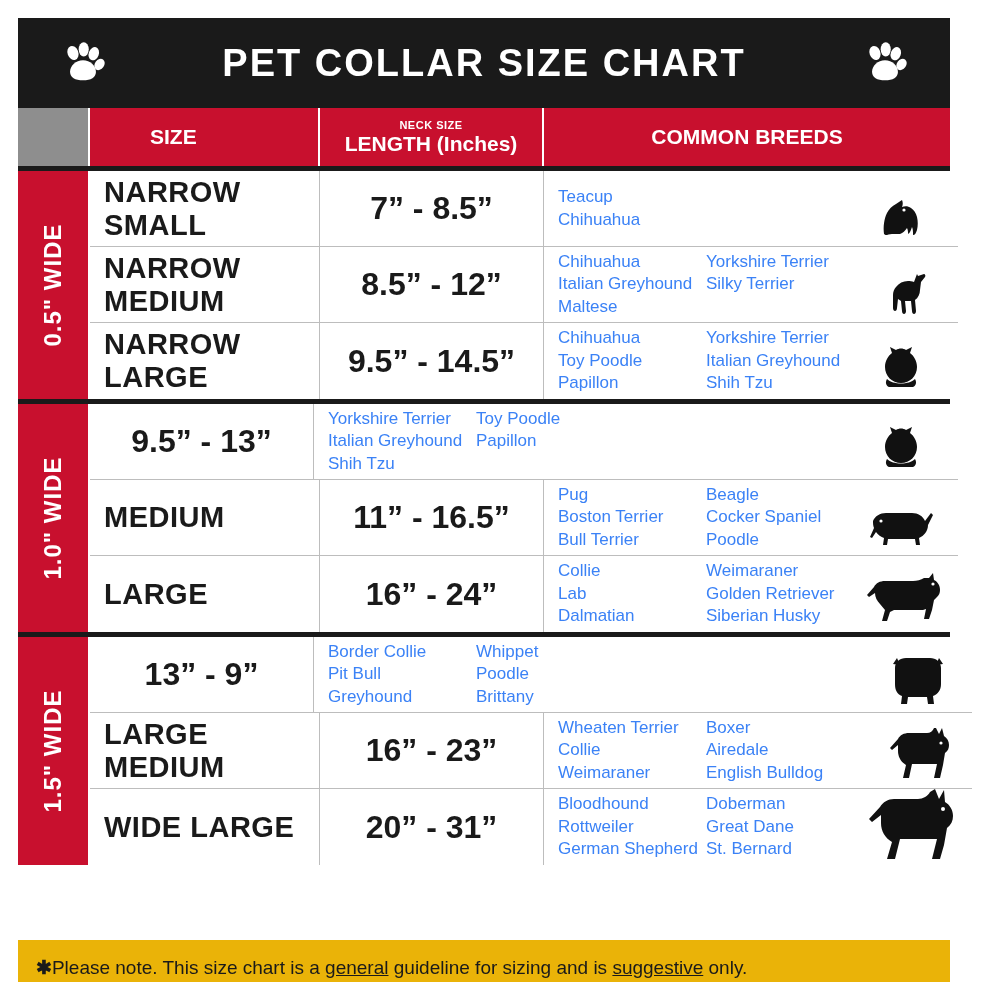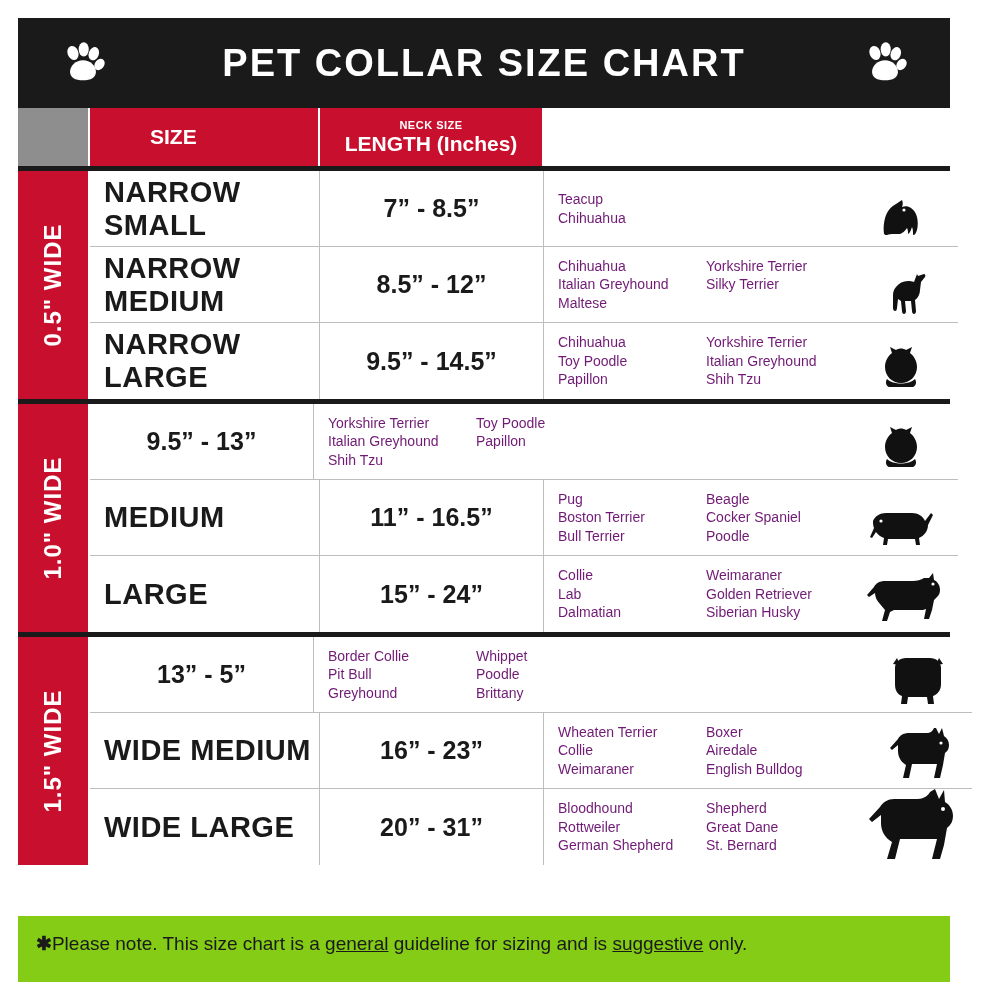--- a/index.html
+++ b/index.html
@@ -168,6 +168,7 @@
         <div class="small">NECK SIZE</div>
         <div>LENGTH (Inches)</div>
       </div>
+      <div class="th breeds-h col-breeds">COMMON BREEDS</div>
     </div>
 
     <div class="group">

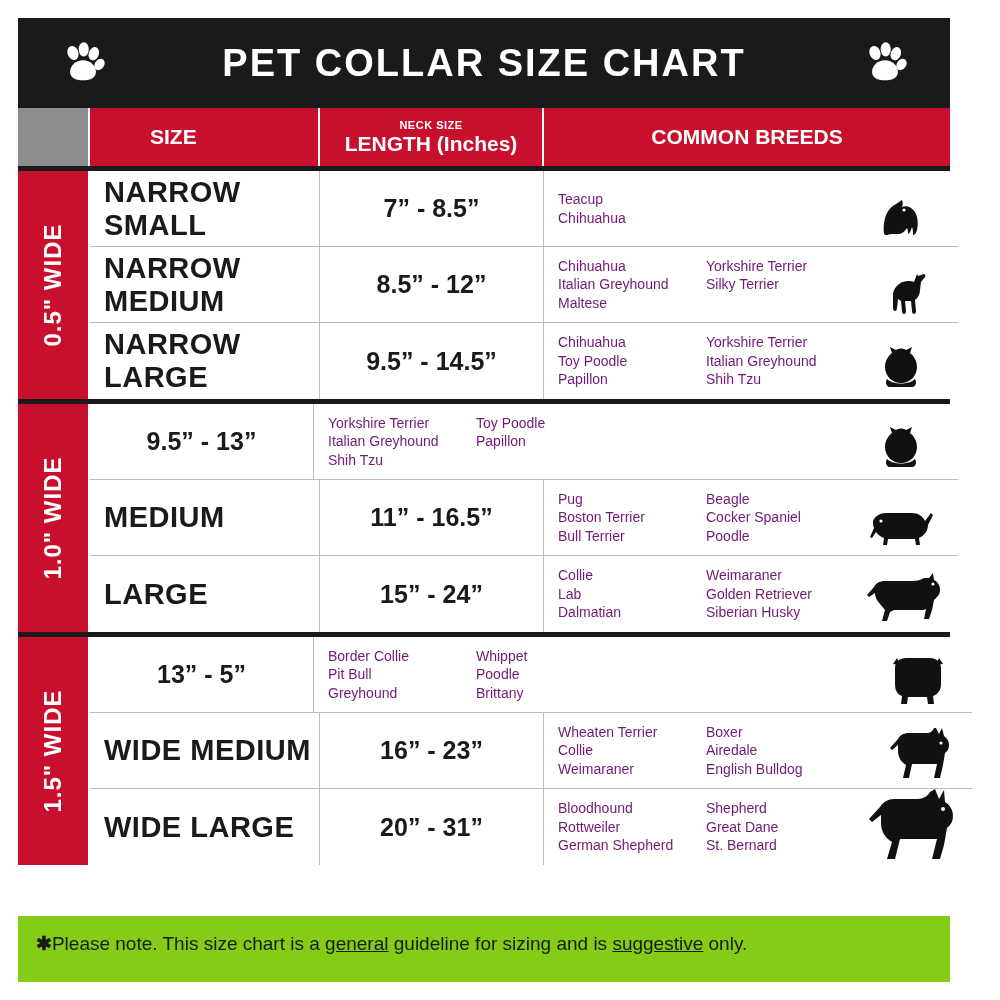--- a/index.html
+++ b/index.html
@@ -101,7 +101,7 @@
   .cell-length {
     width: 224px; flex: 0 0 224px;
     display: flex; align-items: center; justify-content: center;
-    font-size: 25px; font-weight: bold; color: #1a1a1a;
+    font-size: 32px; font-weight: bold; color: #1a1a1a;
     border-right: 1px solid #bdbdbd;
   }
   .cell-breeds {

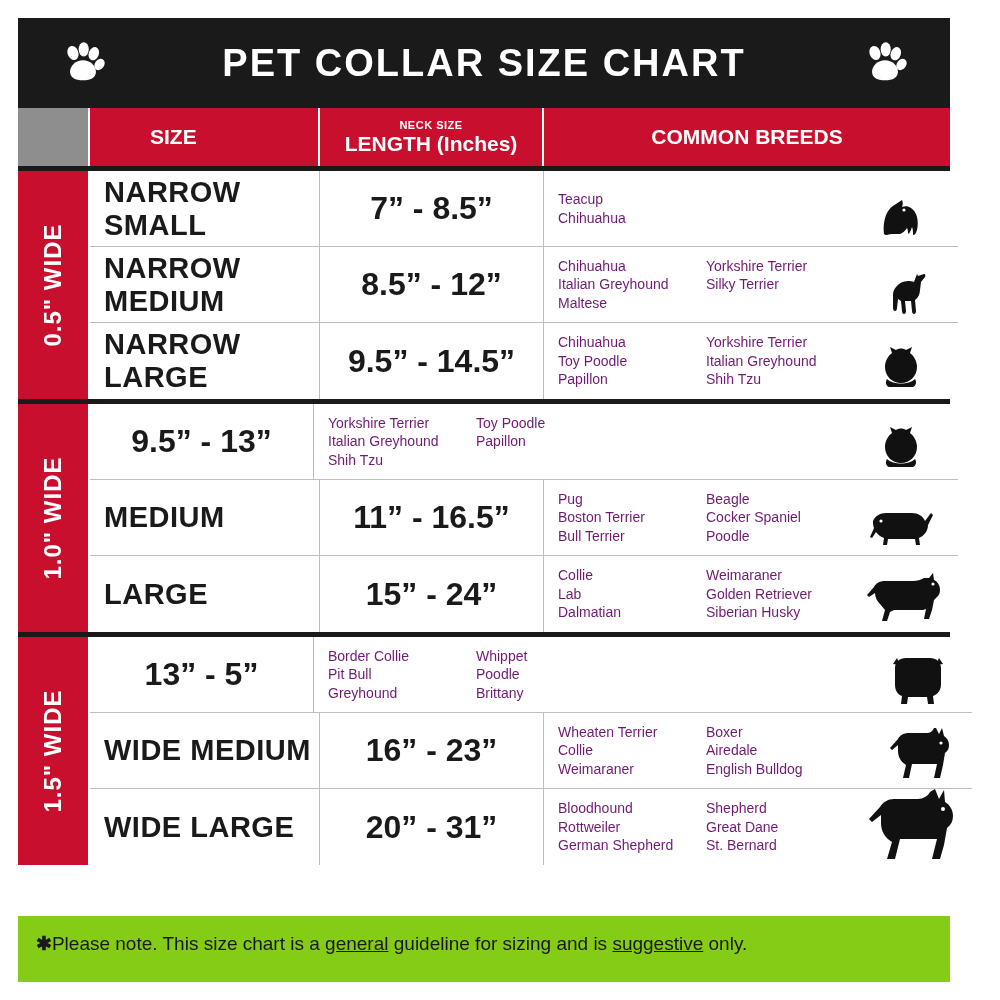--- a/index.html
+++ b/index.html
@@ -112,7 +112,7 @@
   }
   .breed-cols { display: flex; gap: 0; flex: 1 1 auto; }
   .breed-col {
-    font-size: 14px; color: #701a75; line-height: 1.32;
+    font-size: 17px; color: #3b82f6; line-height: 1.32;
   }
   .breed-col.c1 { width: 148px; flex: 0 0 148px; }
   .breed-col.c2 { width: 150px; flex: 0 0 150px; }

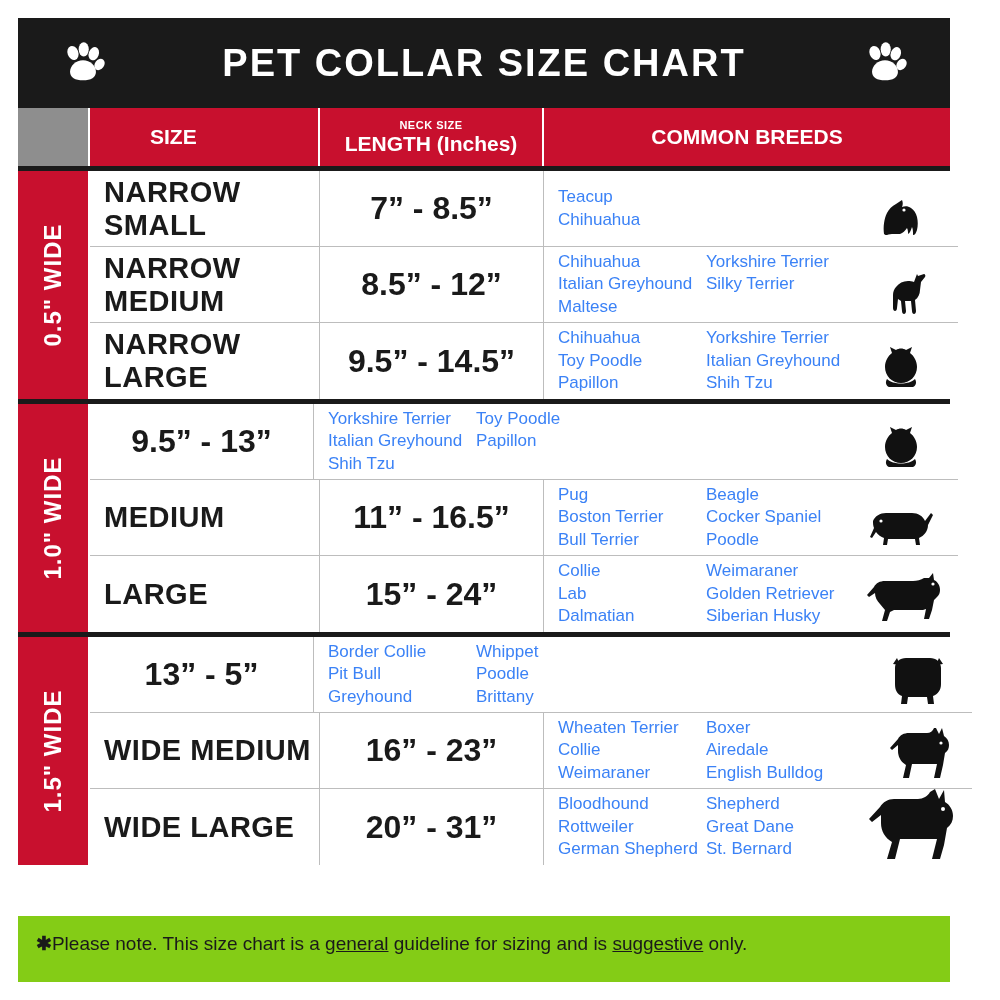--- a/index.html
+++ b/index.html
@@ -286,7 +286,7 @@
 
         <div class="trow">
           <div class="cell-size">LARGE</div>
-          <div class="cell-length">15” - 24”</div>
+          <div class="cell-length">16” - 24”</div>
           <div class="cell-breeds">
             <div class="breed-cols">
               <div class="breed-col c1" style="white-space:pre-line">Collie

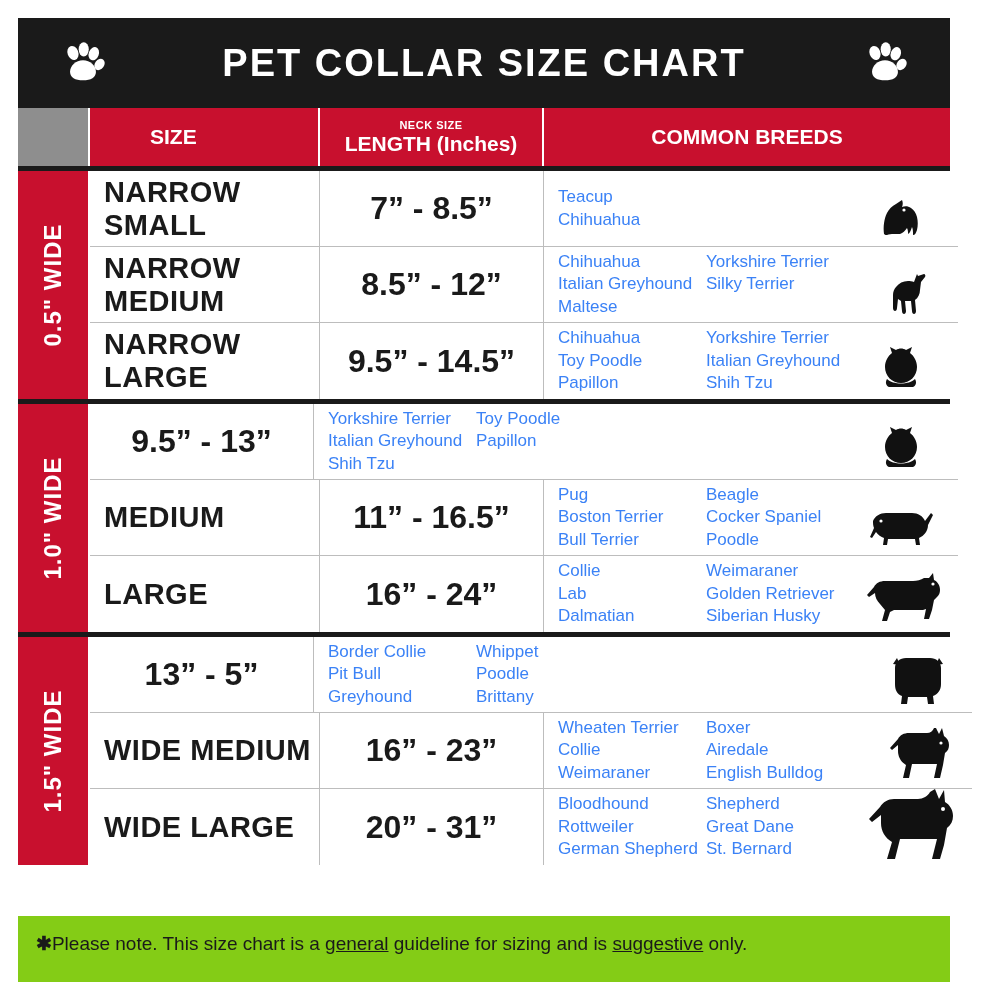--- a/index.html
+++ b/index.html
@@ -315,7 +315,7 @@
       <div class="group-rows">
 
         <div class="trow">
-          <div class="cell-length">13” - 5”</div>
+          <div class="cell-length">13” - 9”</div>
           <div class="cell-breeds">
             <div class="breed-cols">
               <div class="breed-col c1" style="white-space:pre-line">Border Collie

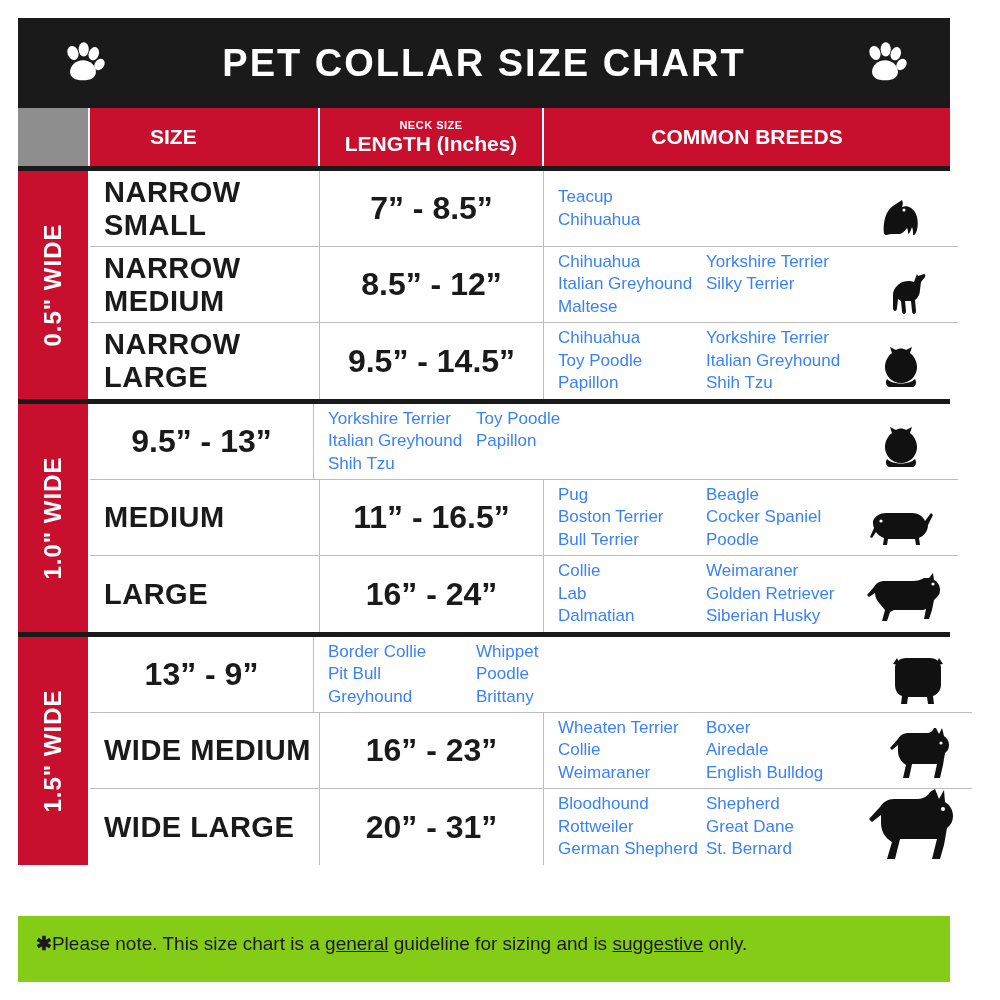--- a/index.html
+++ b/index.html
@@ -335,7 +335,7 @@
         </div>
 
         <div class="trow">
-          <div class="cell-size">WIDE MEDIUM</div>
+          <div class="cell-size">LARGE MEDIUM</div>
           <div class="cell-length">16” - 23”</div>
           <div class="cell-breeds">
             <div class="breed-cols">

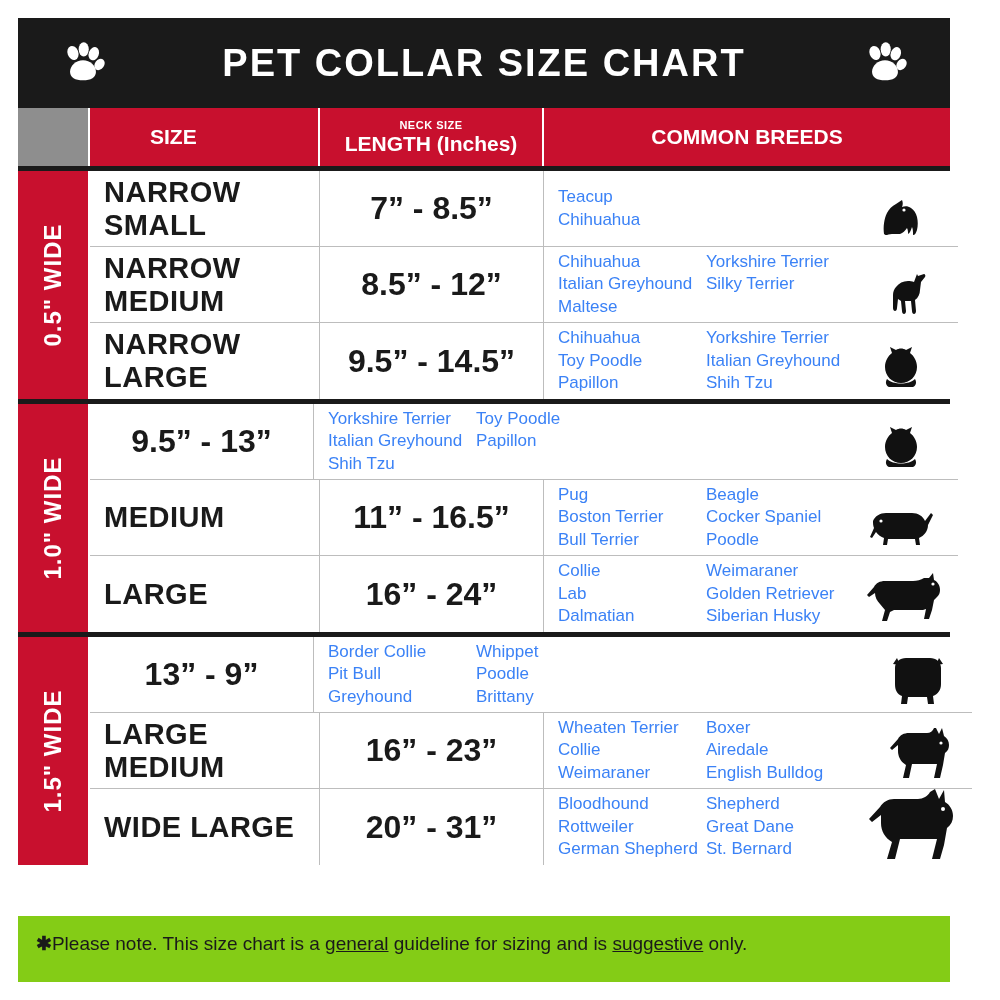--- a/index.html
+++ b/index.html
@@ -363,7 +363,7 @@
               <div class="breed-col c1" style="white-space:pre-line">Bloodhound
 Rottweiler
 German Shepherd</div>
-              <div class="breed-col c2" style="white-space:pre-line">Shepherd
+              <div class="breed-col c2" style="white-space:pre-line">Doberman
 Great Dane
 St. Bernard</div>
             </div>

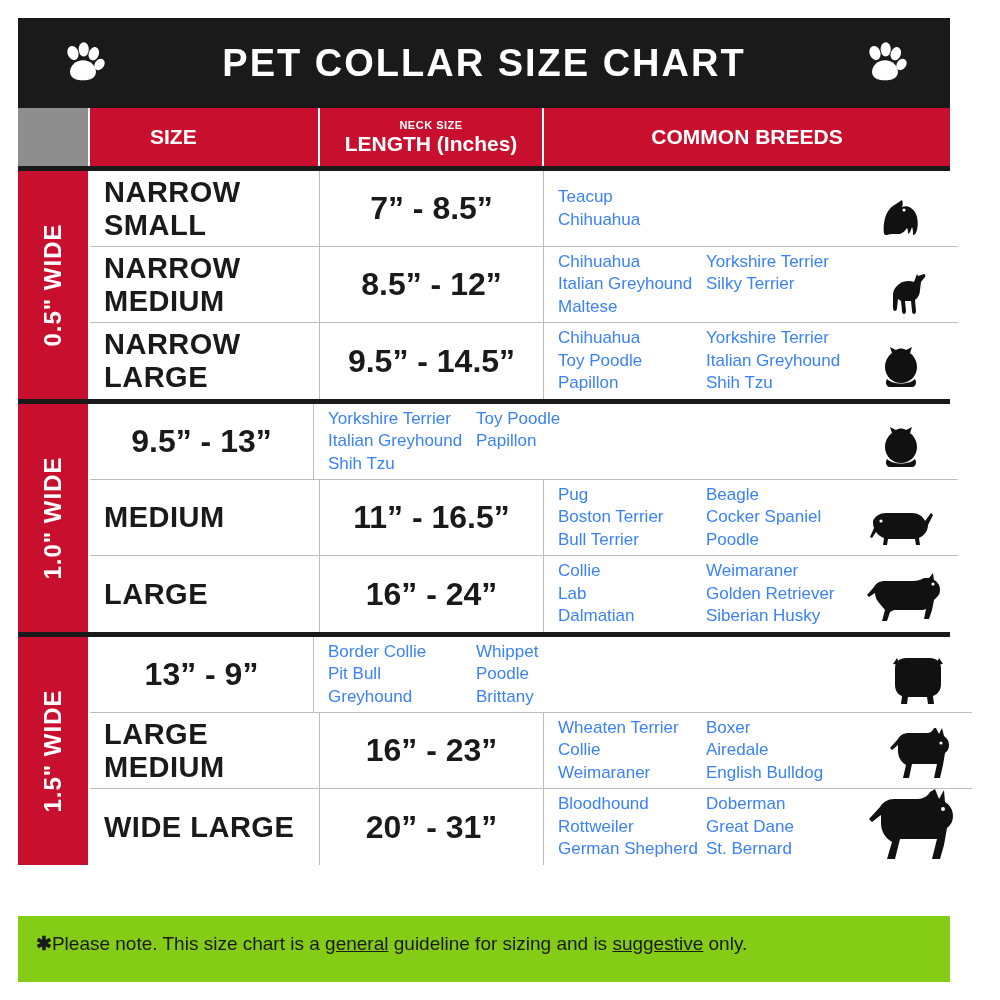--- a/index.html
+++ b/index.html
@@ -126,9 +126,9 @@
 
   
   .footer {
-    background: #84cc16;
+    background: #eab308;
     color: #1a1a1a;
-    padding: 14px 18px 24px 18px;
+    padding: 14px 18px 0 18px;
     font-size: 19px;
     line-height: 1.45;
     flex: 0 0 auto;

